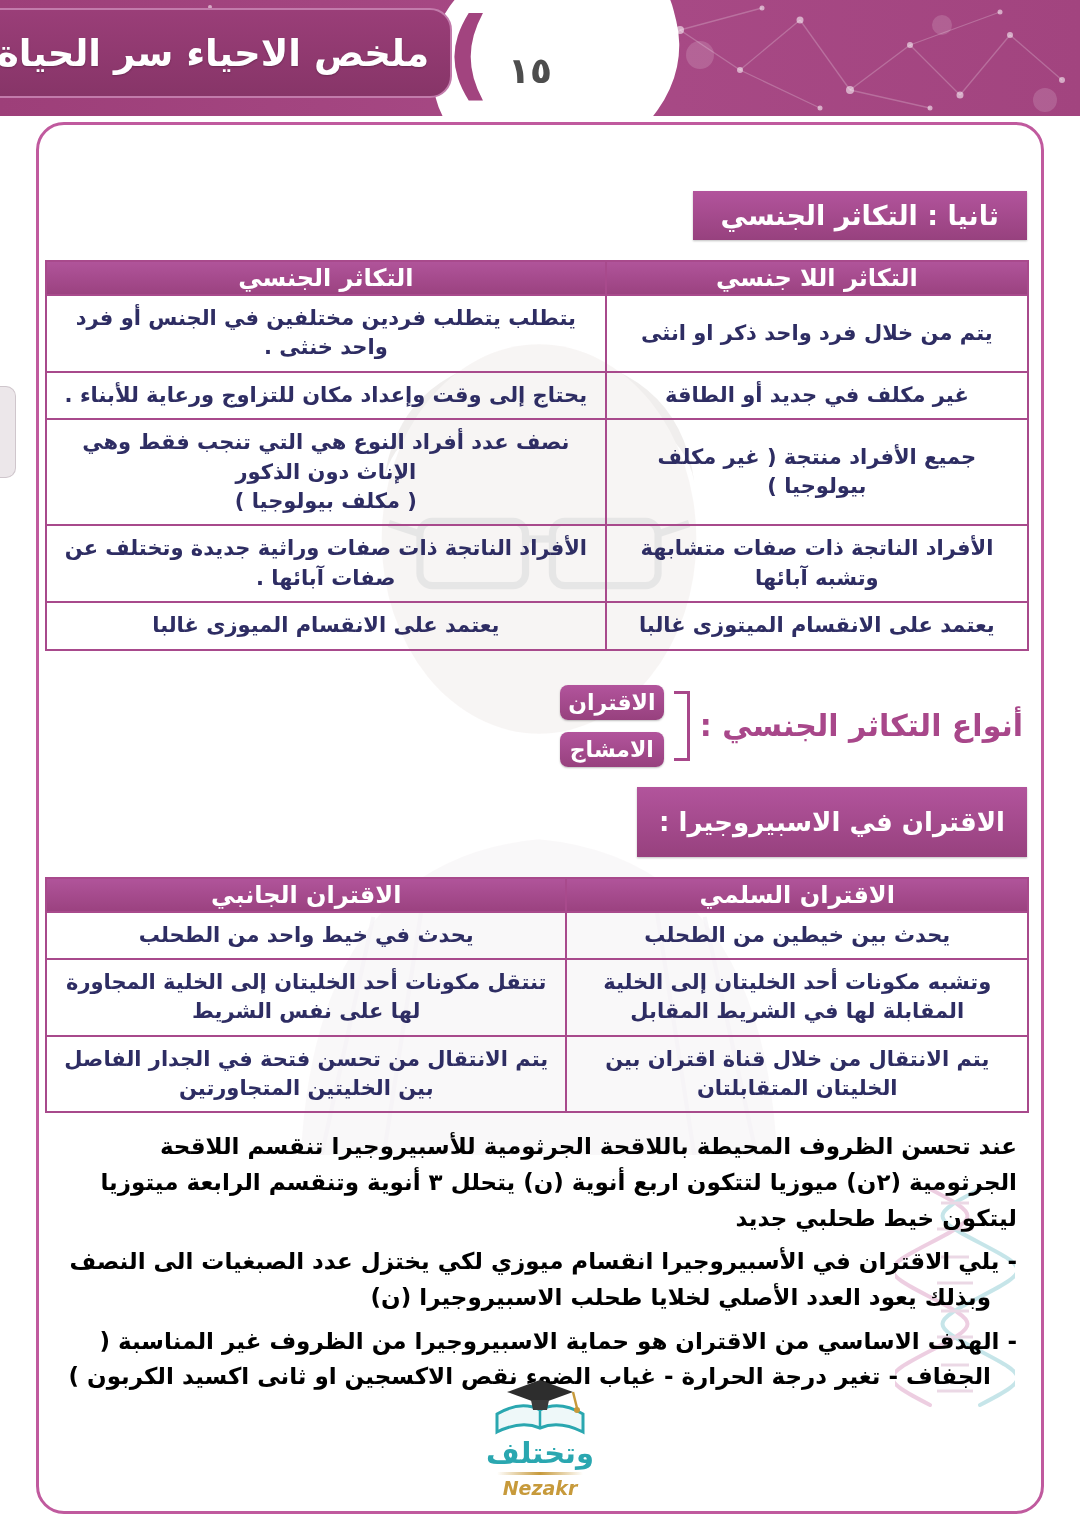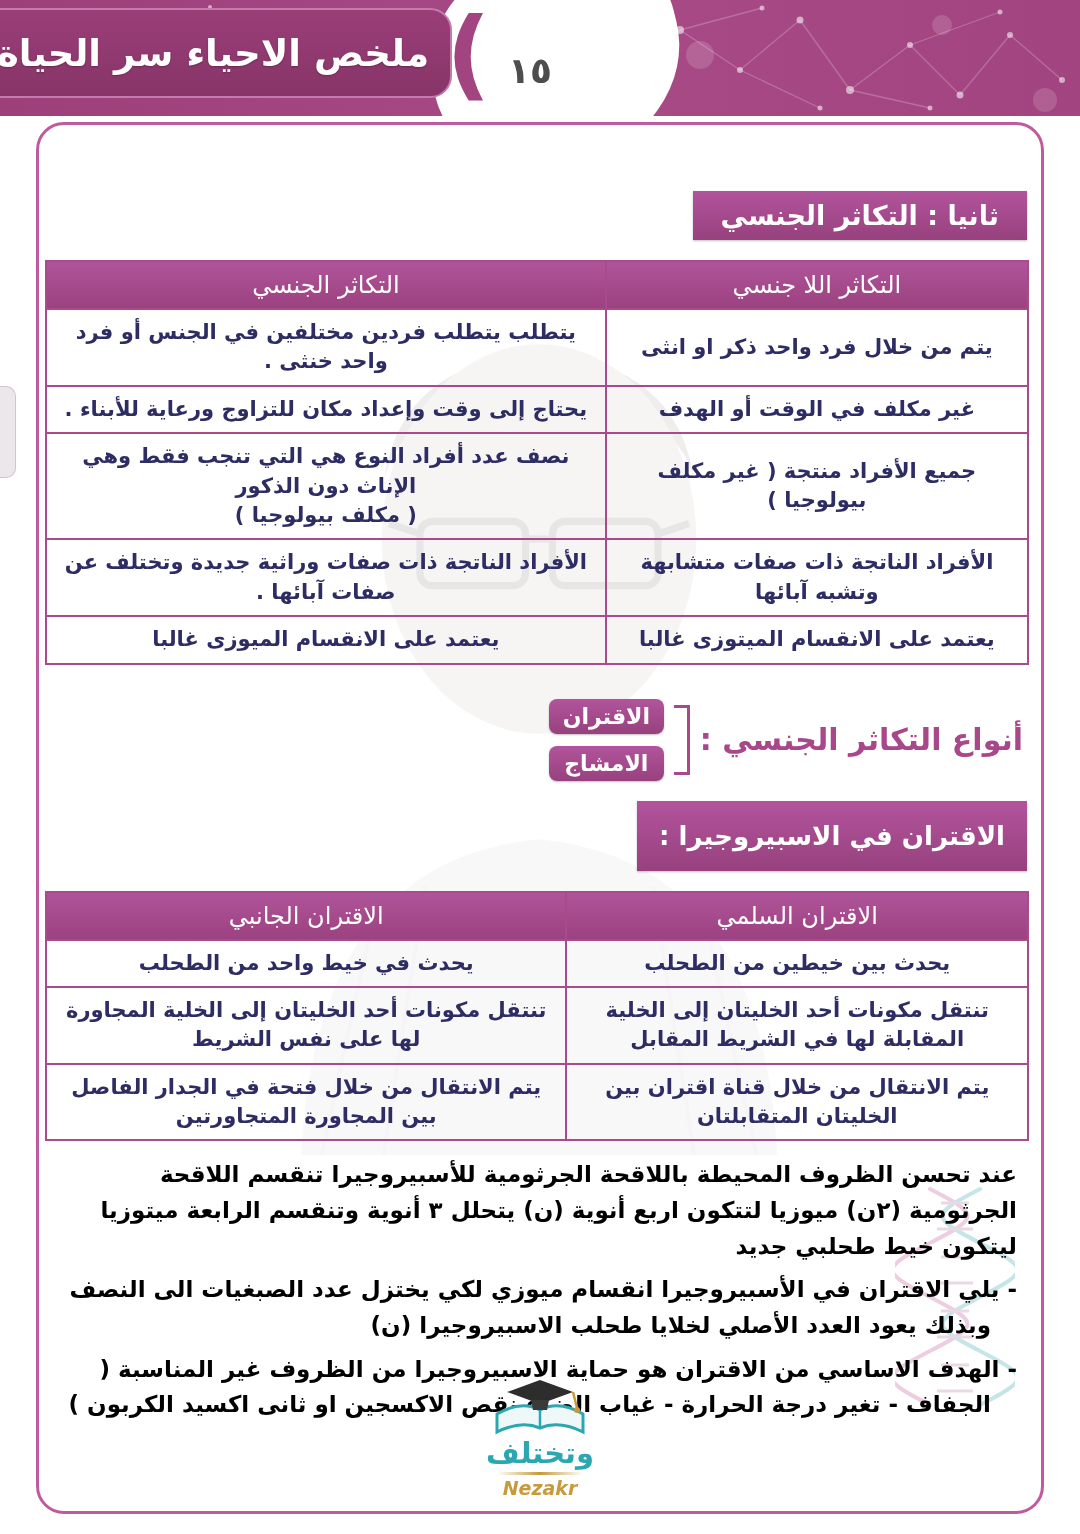--- a/index.html
+++ b/index.html
@@ -72,8 +72,8 @@
   }
   .cmp th {
     background:linear-gradient(180deg,#b0549a,#9b4280);
-    color:#fff; font-size:24px; font-weight:normal;
-    padding:9px 6px; border:2px solid #a84a8c;margin-top:14px;
+    color:#fff; font-size:24px; font-weight:bold;
+    padding:2px 6px; border:2px solid #a84a8c;margin-top:14px;
   }
   .cmp td {
     border:2px solid #a84a8c; color:#2e2d63; font-weight:bold;

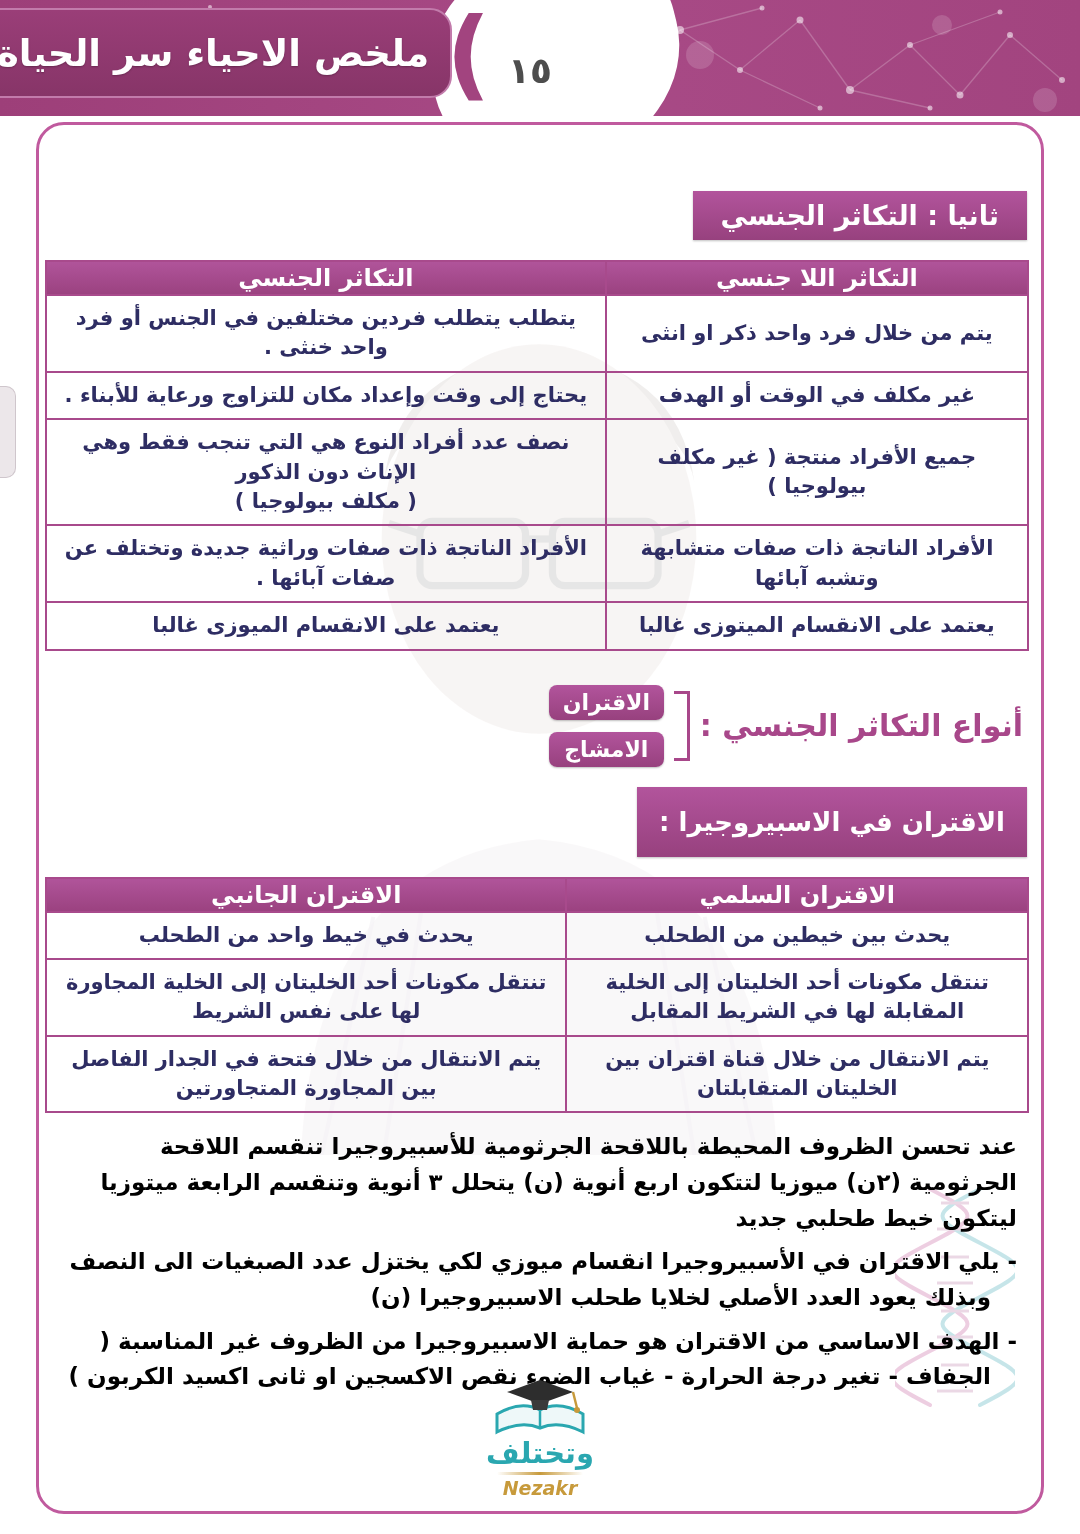--- a/index.html
+++ b/index.html
@@ -222,7 +222,7 @@
           <td>يتطلب يتطلب فردين مختلفين في الجنس أو فرد واحد خنثى .</td>
         </tr>
         <tr>
-          <td>غير مكلف في الوقت أو الهدف</td>
+          <td>غير مكلف في جديد أو الطاقة</td>
           <td>يحتاج إلى وقت وإعداد مكان للتزاوج ورعاية للأبناء .</td>
         </tr>
         <tr>

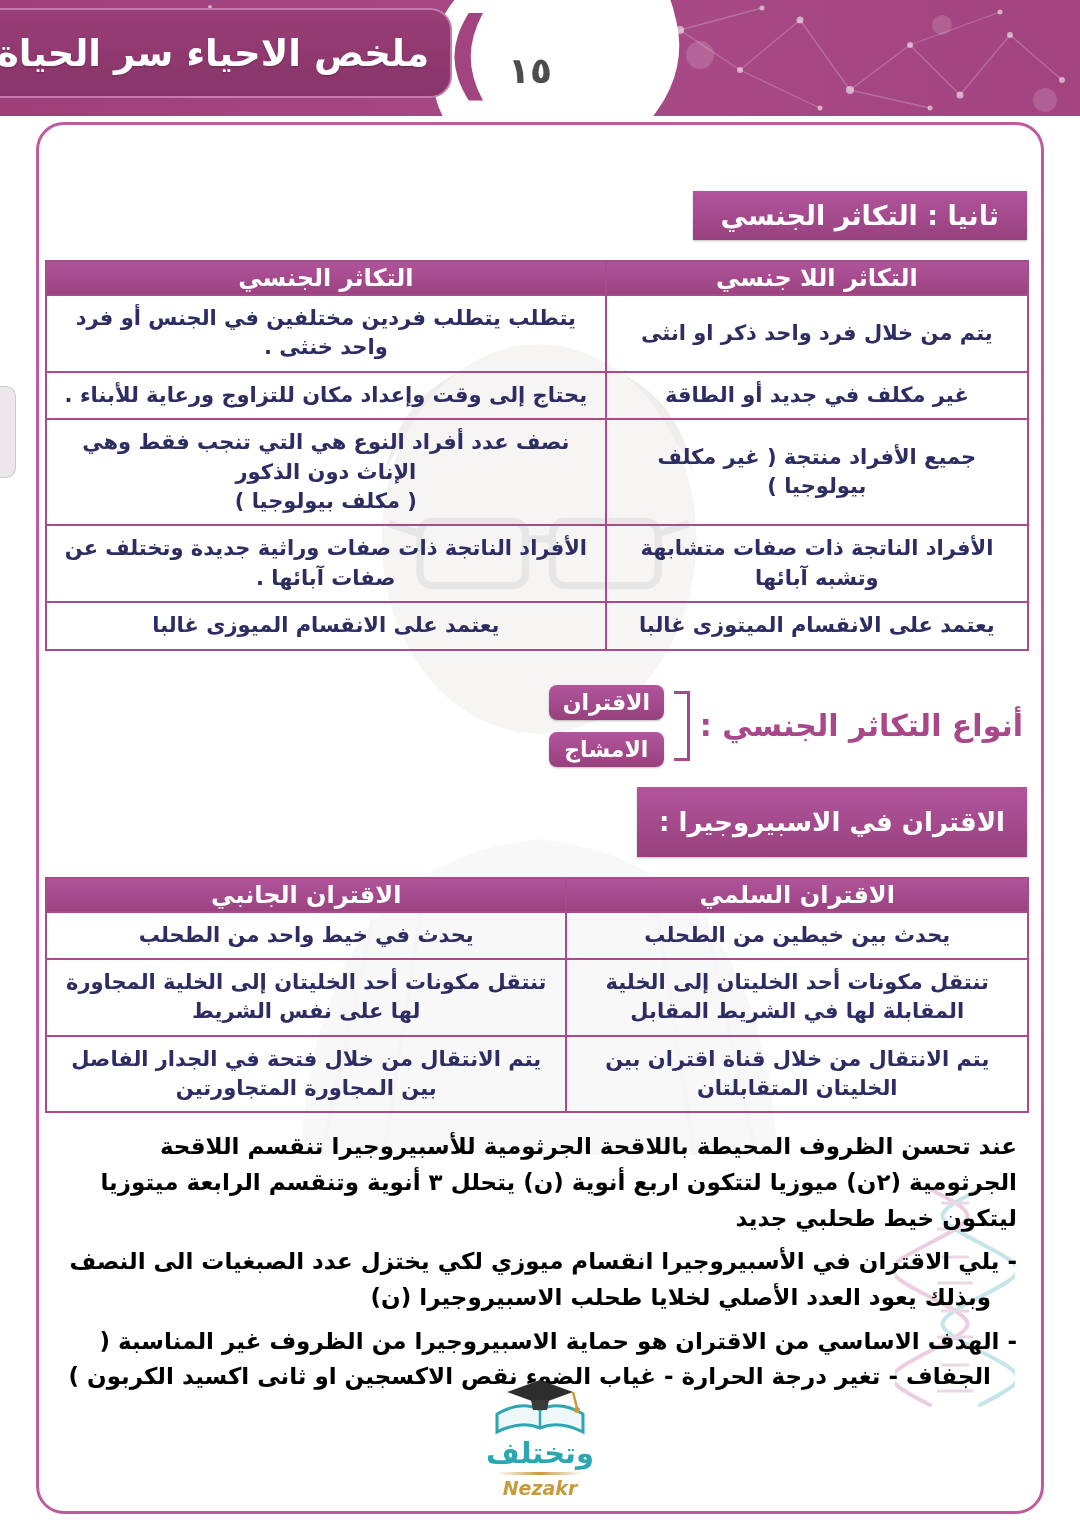--- a/index.html
+++ b/index.html
@@ -91,7 +91,7 @@
     border-right:3px solid #a8478a; border-top:3px solid #a8478a; border-bottom:3px solid #a8478a;
   }
   .type-badges { display:flex; flex-direction:column; gap:12px; }
-  .badge-type { font-size:22px; width:115px; padding:5px 0; border-radius:8px; }
+  .badge-type { font-size:22px; width:104px; padding:5px 0; border-radius:8px; }
 
   
   .notes {

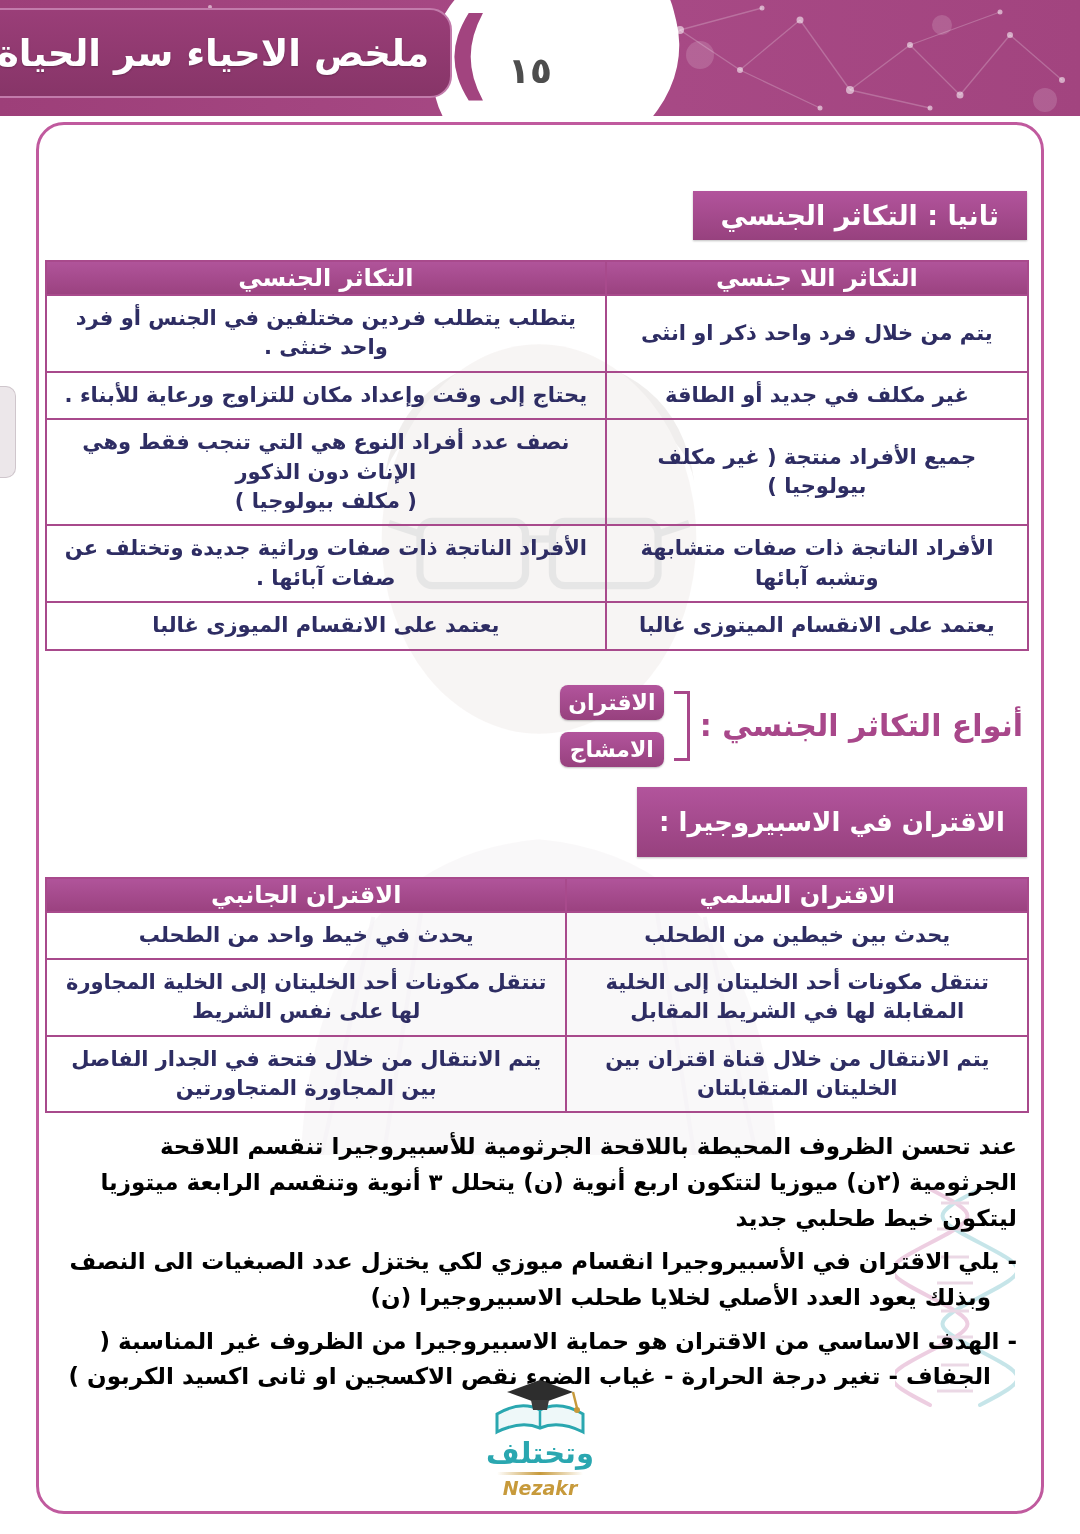--- a/index.html
+++ b/index.html
@@ -272,7 +272,7 @@
           <td>يحدث في خيط واحد من الطحلب</td>
         </tr>
         <tr>
-          <td>تنتقل مكونات أحد الخليتان إلى الخلية المقابلة لها في الشريط المقابل</td>
+          <td>وتشبه مكونات أحد الخليتان إلى الخلية المقابلة لها في الشريط المقابل</td>
           <td>تنتقل مكونات أحد الخليتان إلى الخلية المجاورة لها على نفس الشريط</td>
         </tr>
         <tr>

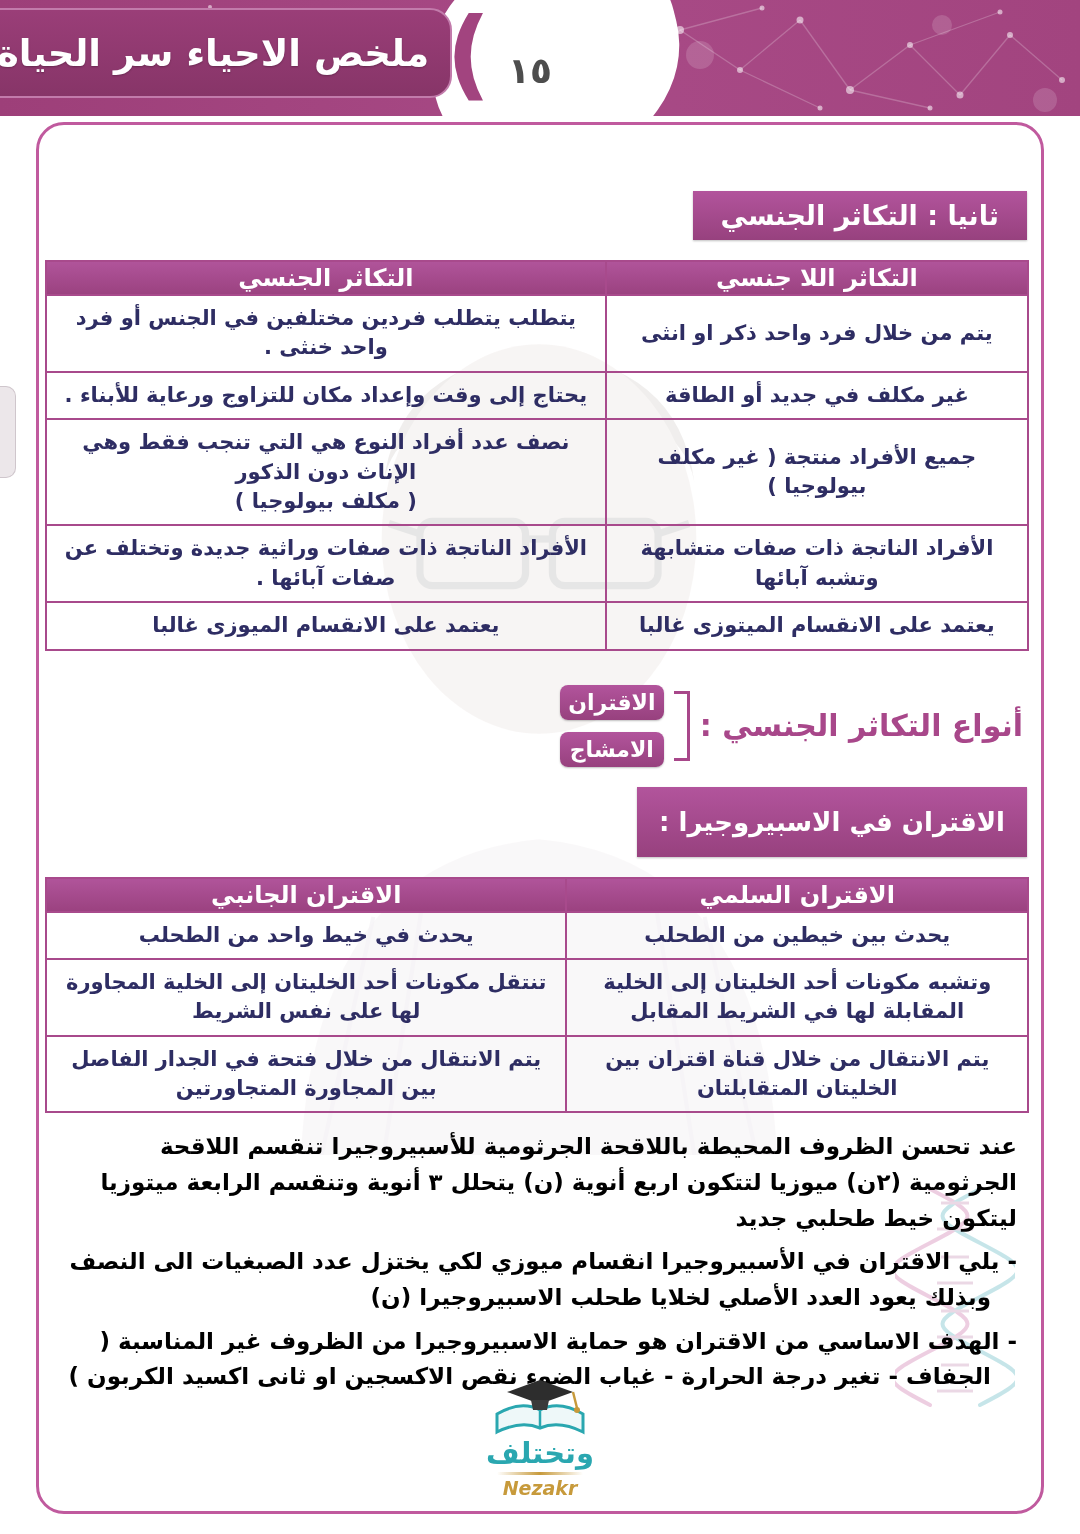--- a/index.html
+++ b/index.html
@@ -277,7 +277,7 @@
         </tr>
         <tr>
           <td>يتم الانتقال من خلال قناة اقتران بين الخليتان المتقابلتان</td>
-          <td>يتم الانتقال من خلال فتحة في الجدار الفاصل بين المجاورة المتجاورتين</td>
+          <td>يتم الانتقال من تحسن فتحة في الجدار الفاصل بين الخليتين المتجاورتين</td>
         </tr>
       </tbody>
     </table>

